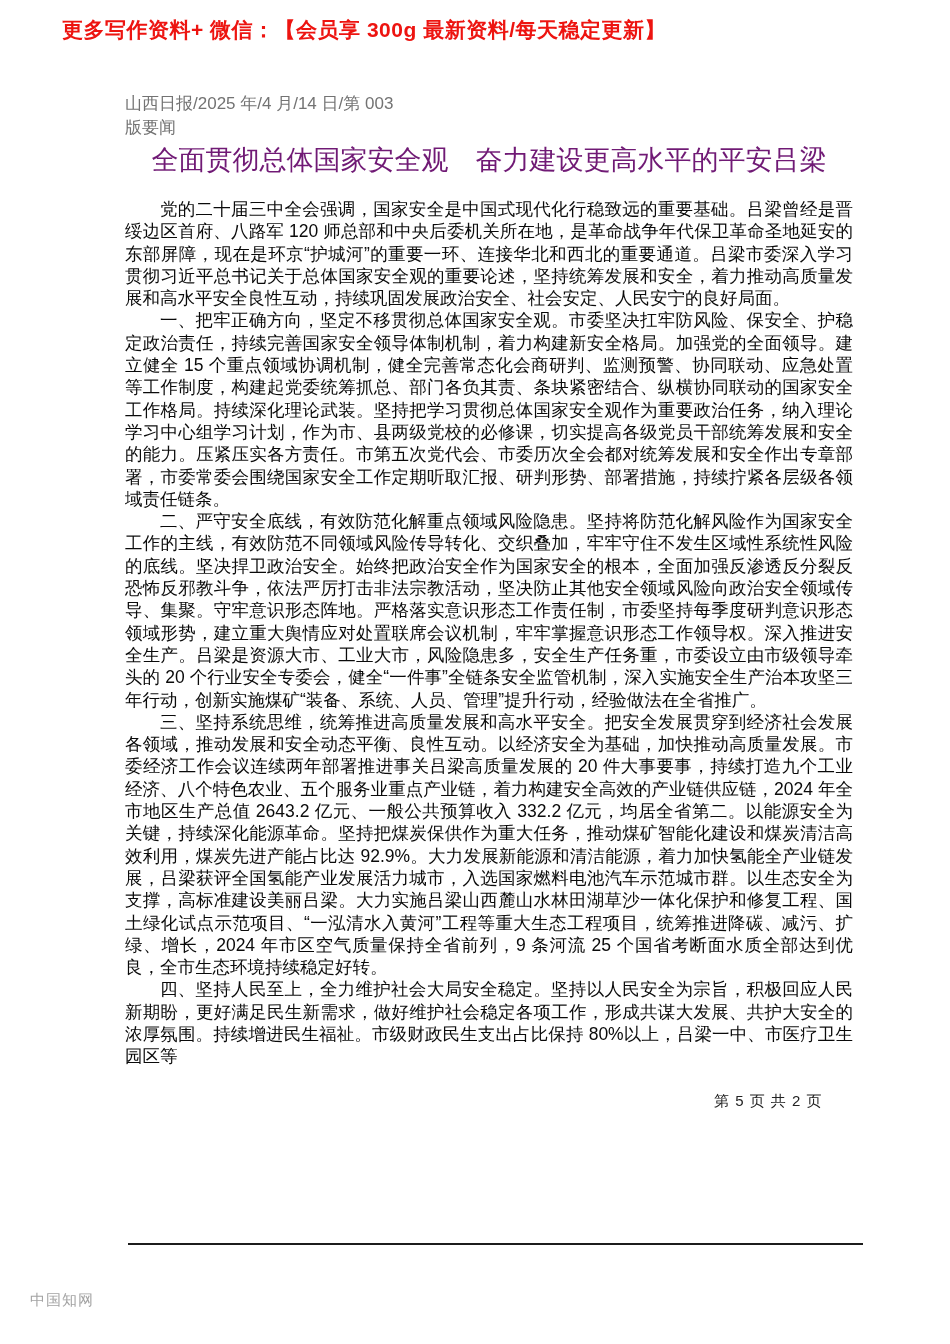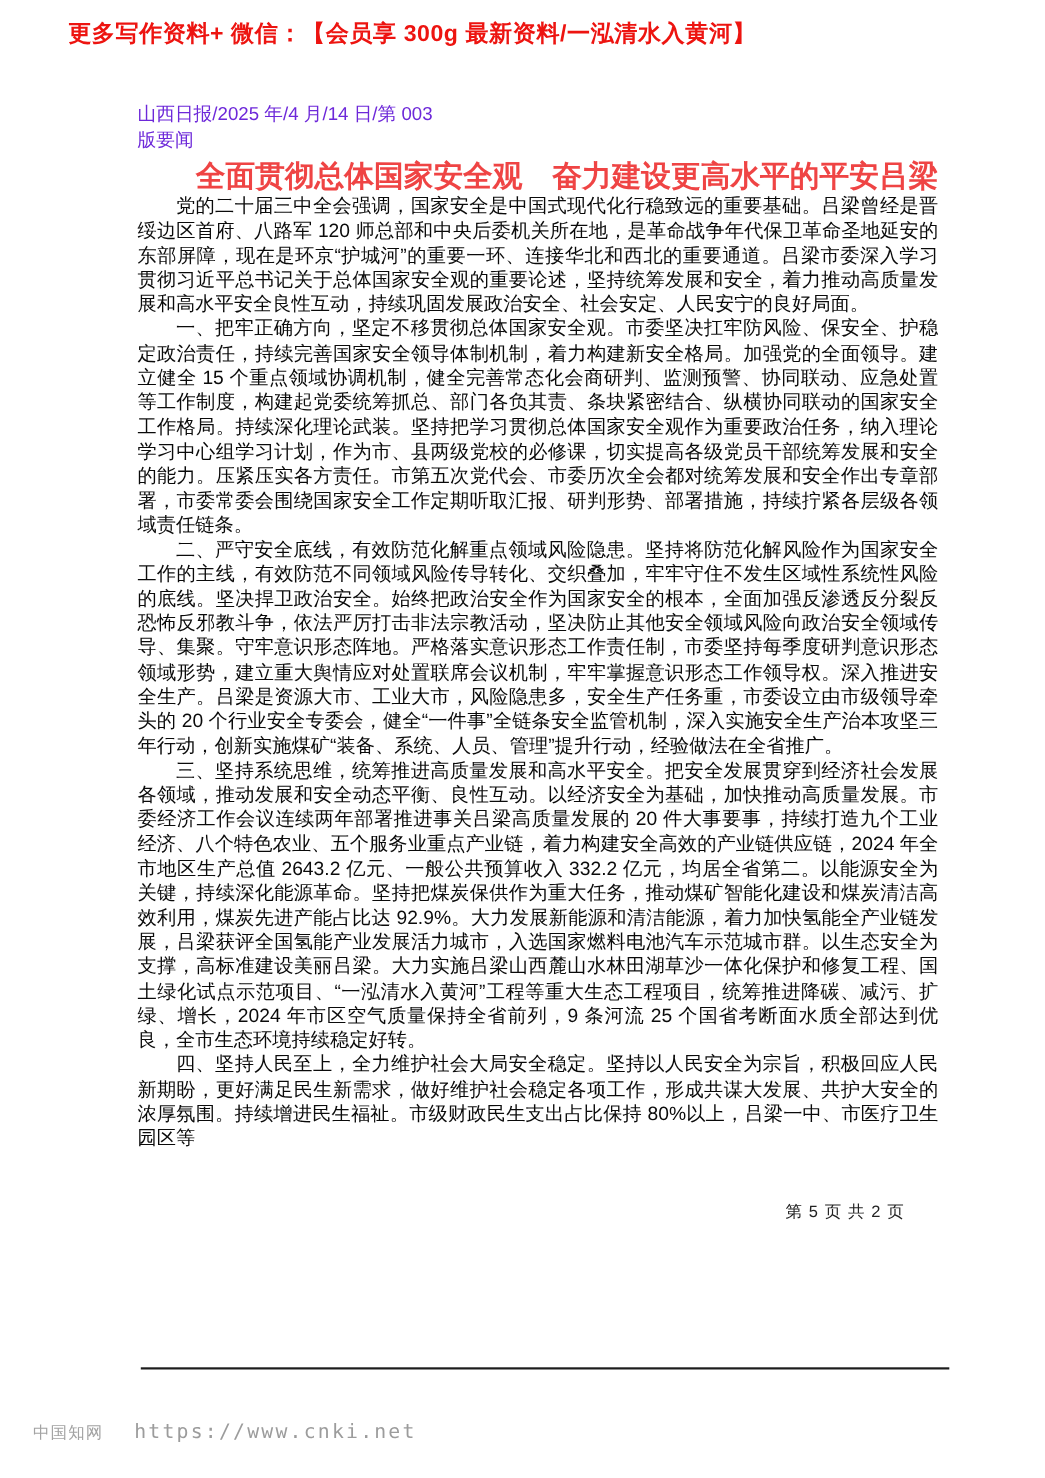--- a/index.html
+++ b/index.html
@@ -100,7 +100,7 @@
 
 <div class="page">
 
-  <div class="promo-banner" style="color: rgb(237, 20, 16);">更多写作资料+ 微信：【会员享 300g 最新资料/一泓清水入黄河】</div>
+  <div class="promo-banner" style="color: rgb(237, 20, 16);">更多写作资料+ 微信：【会员享 300g 最新资料/每天稳定更新】</div>
 
   <div class="content">
     <div class="source-line">山西日报/2025 年/4 月/14 日/第 003</div>

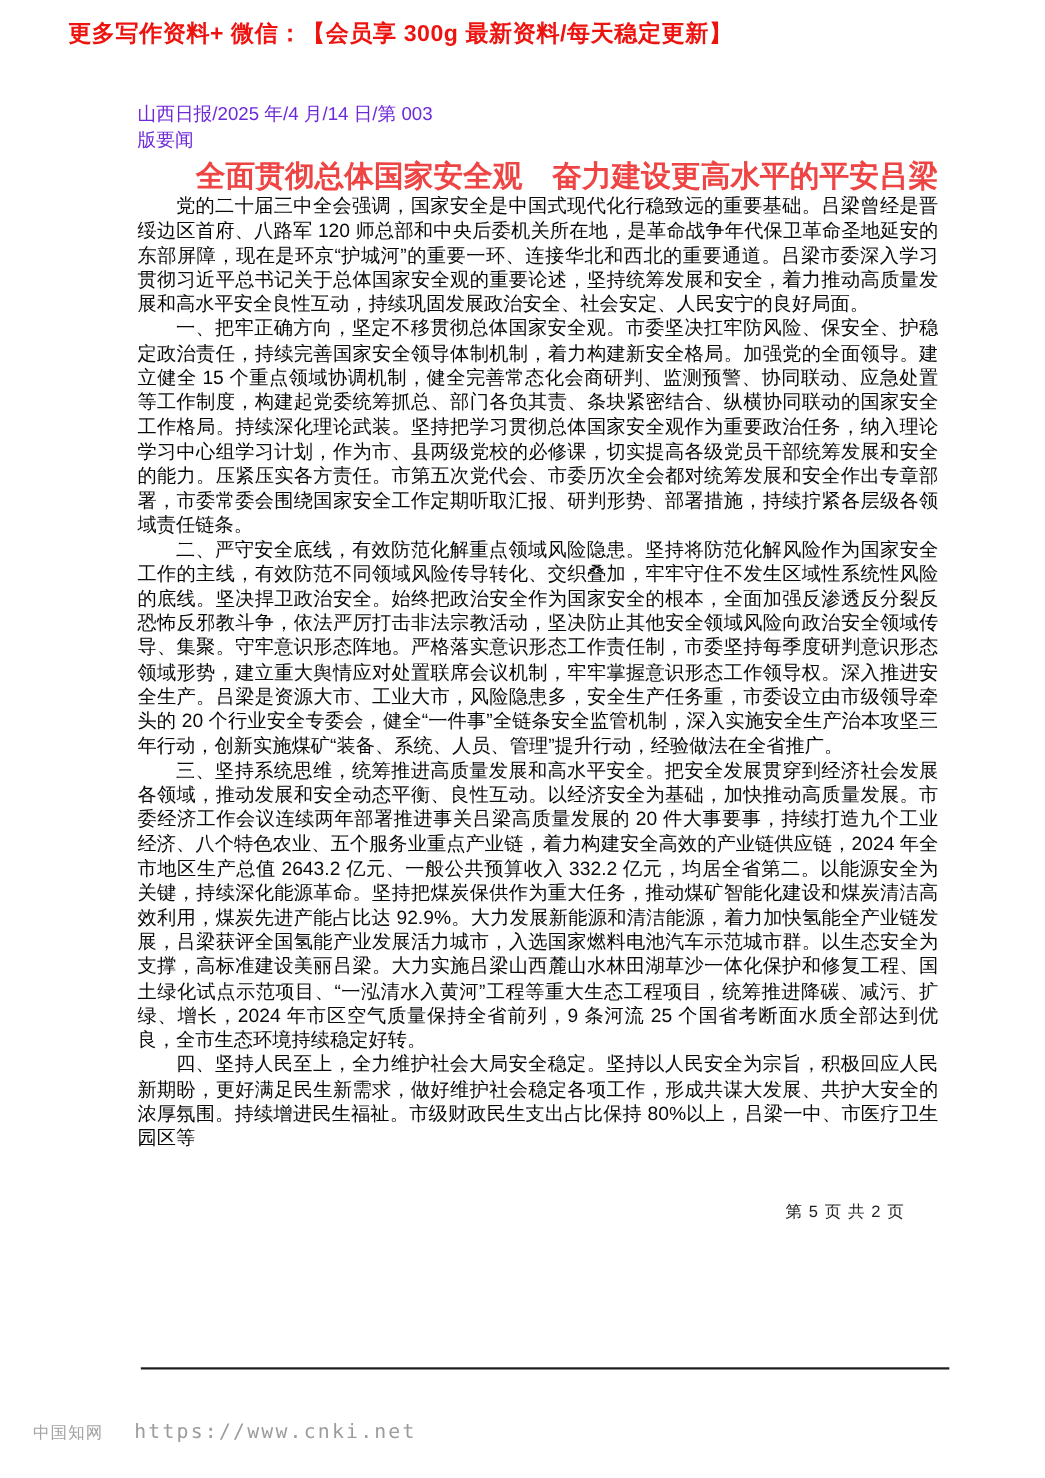--- a/index.html
+++ b/index.html
@@ -30,7 +30,7 @@
   .source-line {
     font-size: 17px;
     line-height: 24px;
-    color: #6d28d9;
+    color: #737373;
   }
   .article-title {
     margin-top: 4px;

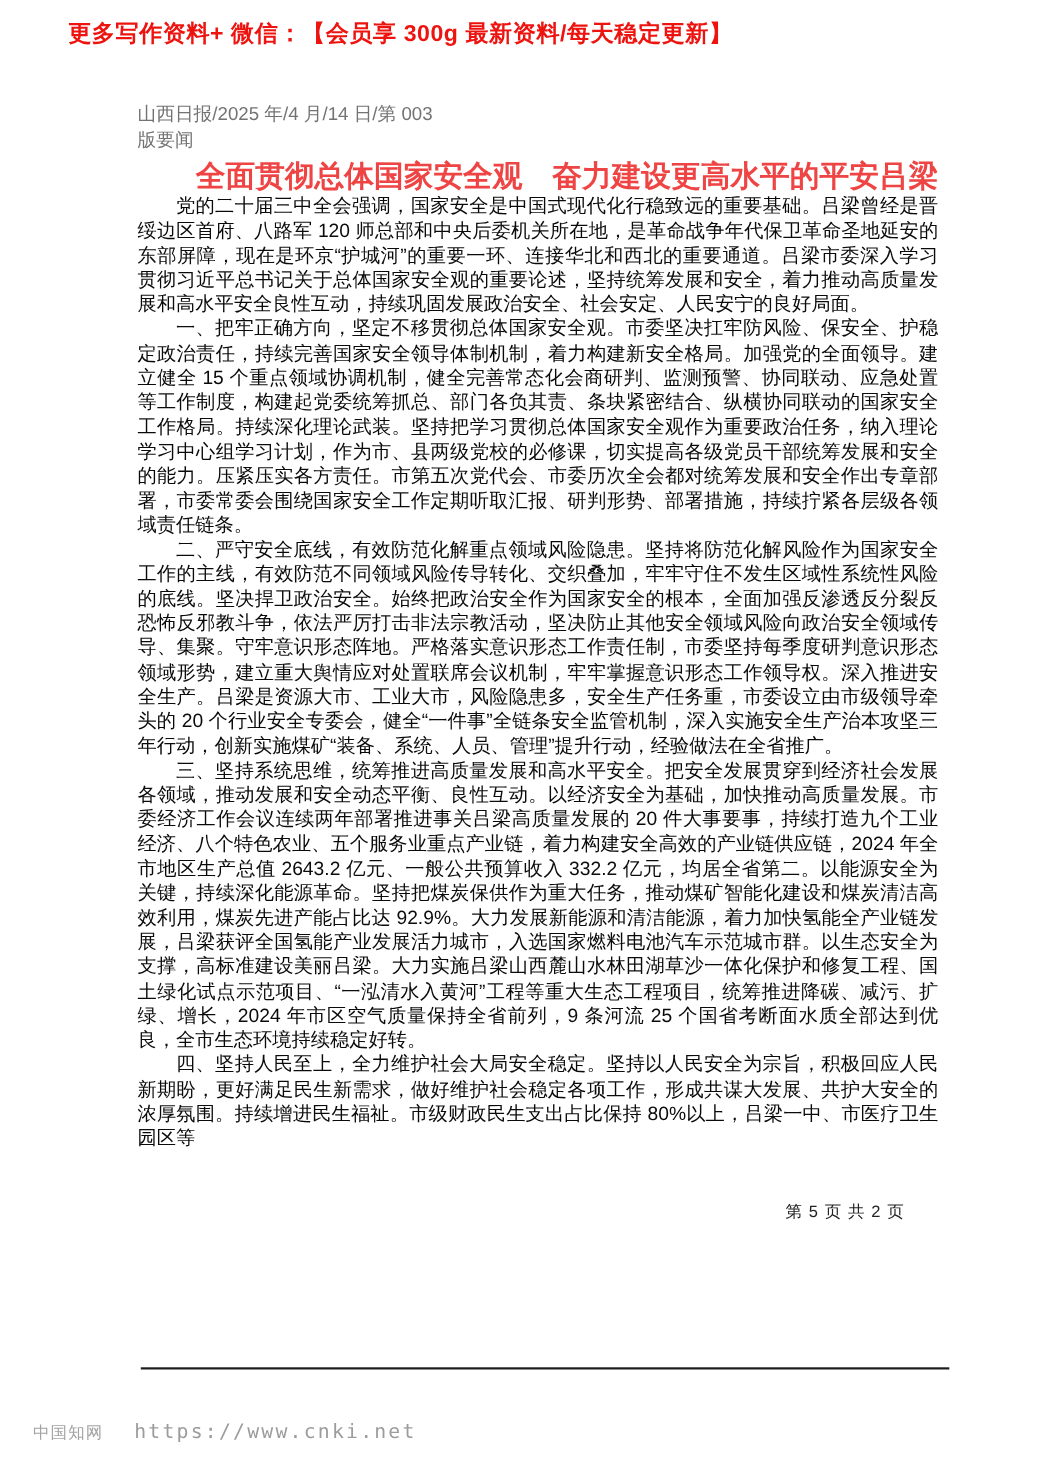--- a/index.html
+++ b/index.html
@@ -35,10 +35,10 @@
   .article-title {
     margin-top: 4px;
     font-size: 27px;
-    font-weight: bold;
+    font-weight: normal;
     line-height: 32px;
-    text-align: right;
-    color: #ef4444;
+    text-align: center;
+    color: #701a75;
     white-space: nowrap;
   }
   .article-author {

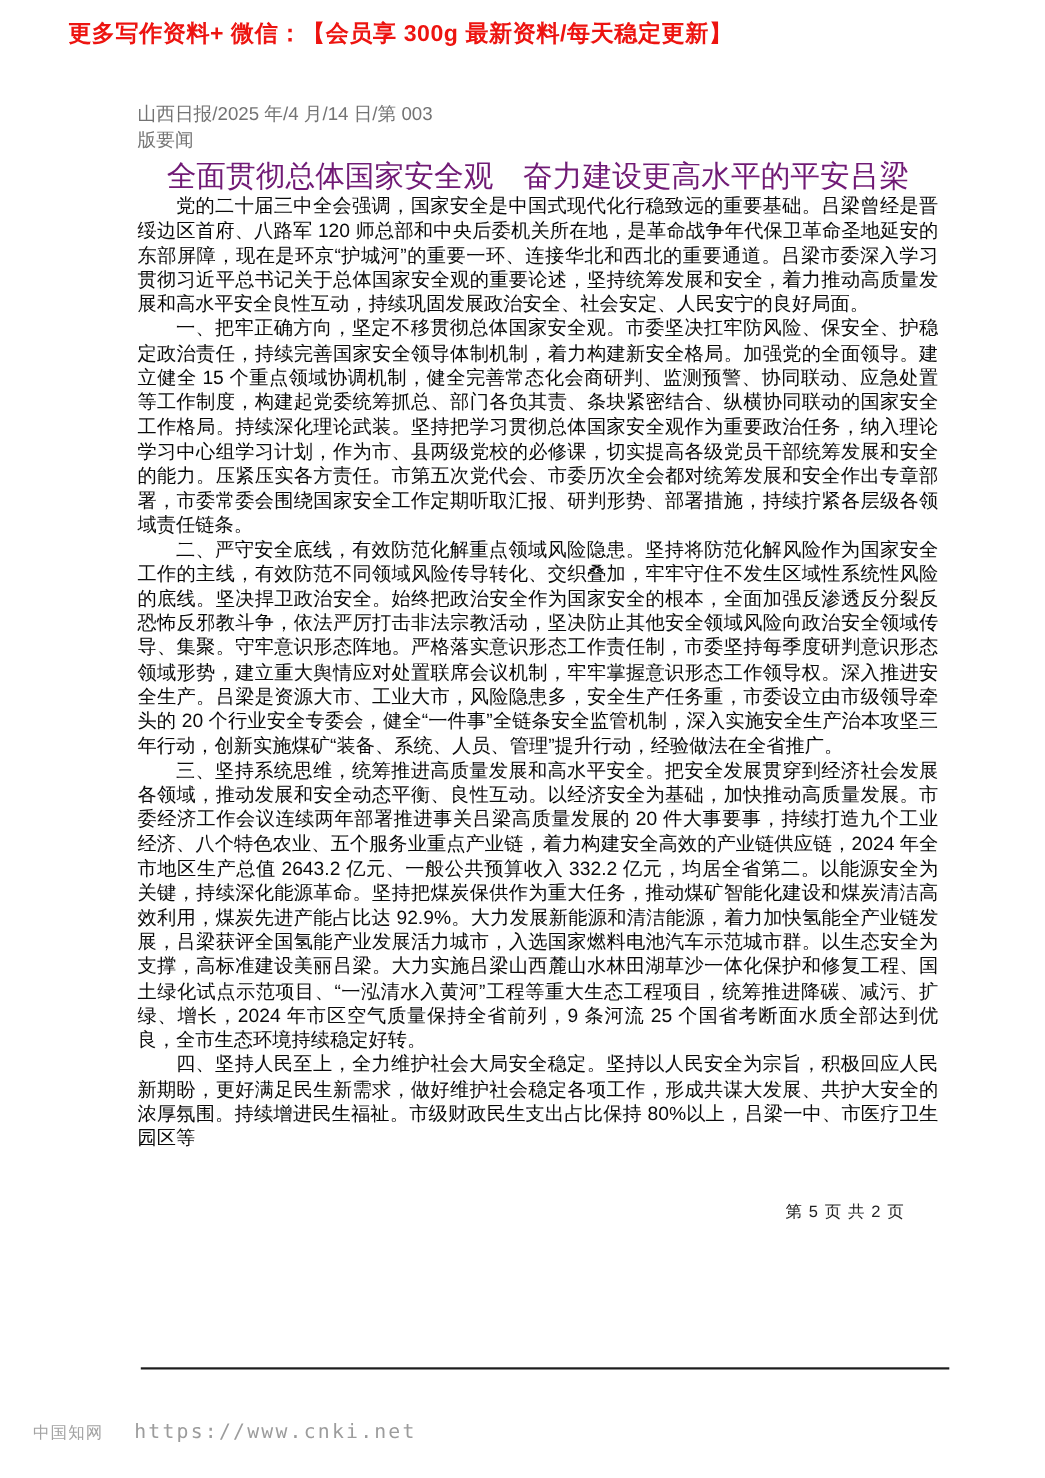--- a/index.html
+++ b/index.html
@@ -56,7 +56,7 @@
     text-indent: 2em;
     color: #0a0a0a;
   }
-  .body-text p.first { }
+  .body-text p.first { margin-top: 22px; }
   .body-text p.gap-above { }
   .page-indicator {
     position: absolute;

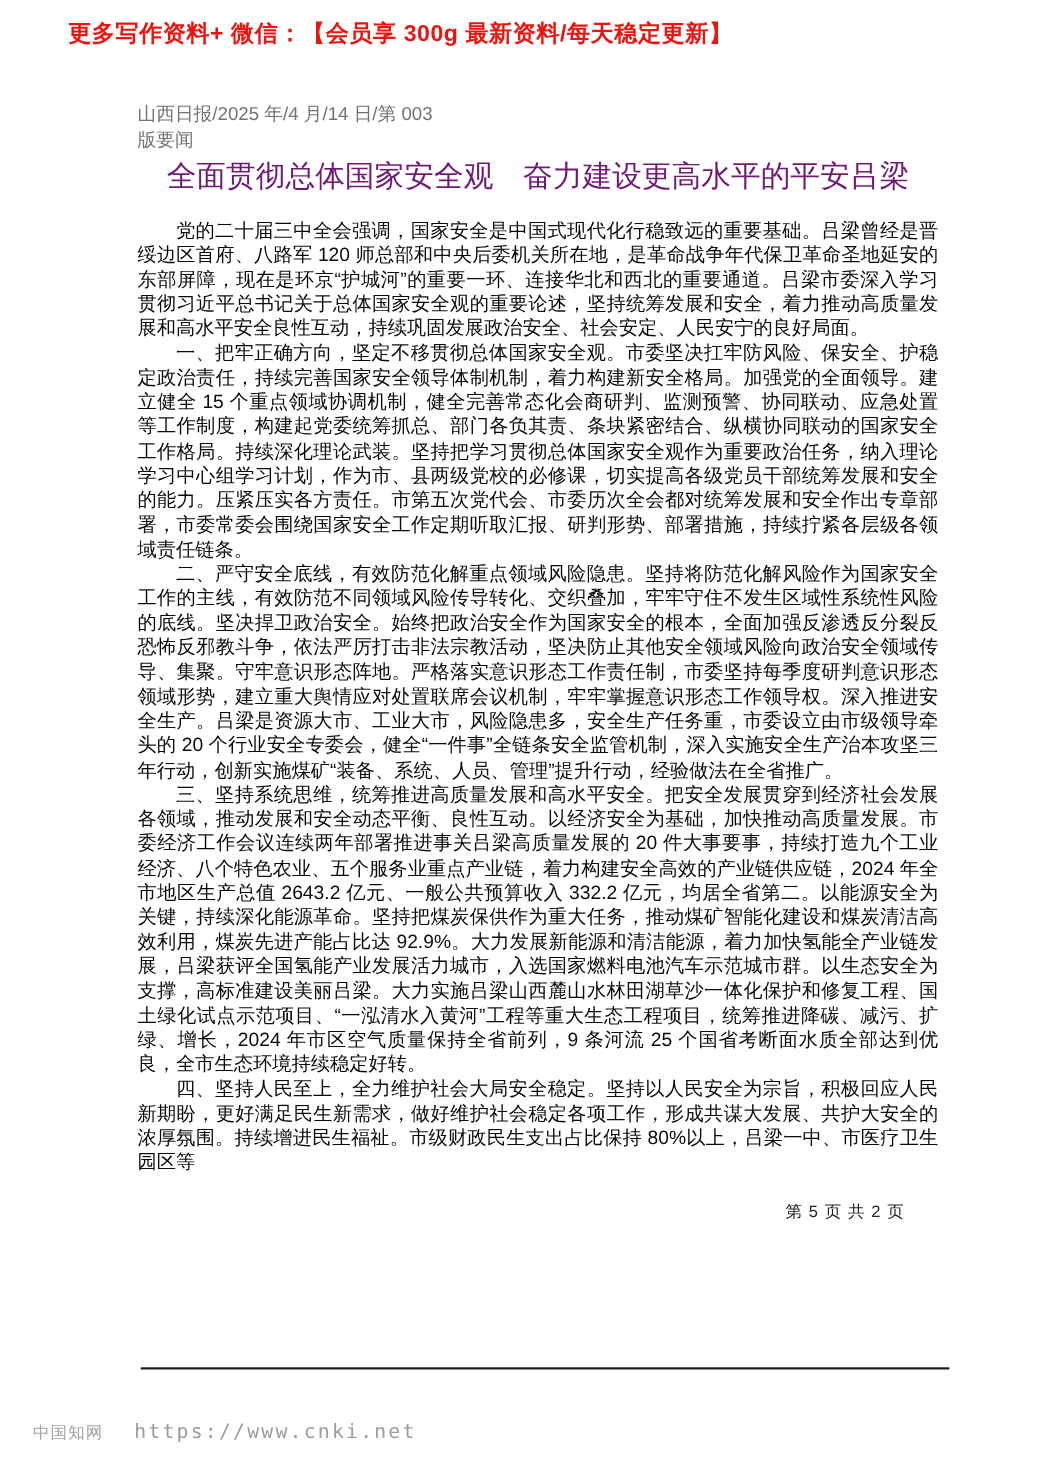--- a/index.html
+++ b/index.html
@@ -124,7 +124,6 @@
 
   <div class="watermark">
     <span class="site-name">中国知网</span>
-    <a href="#" class="site-url">https://www.cnki.net</a>
   </div>
 
 </div>

